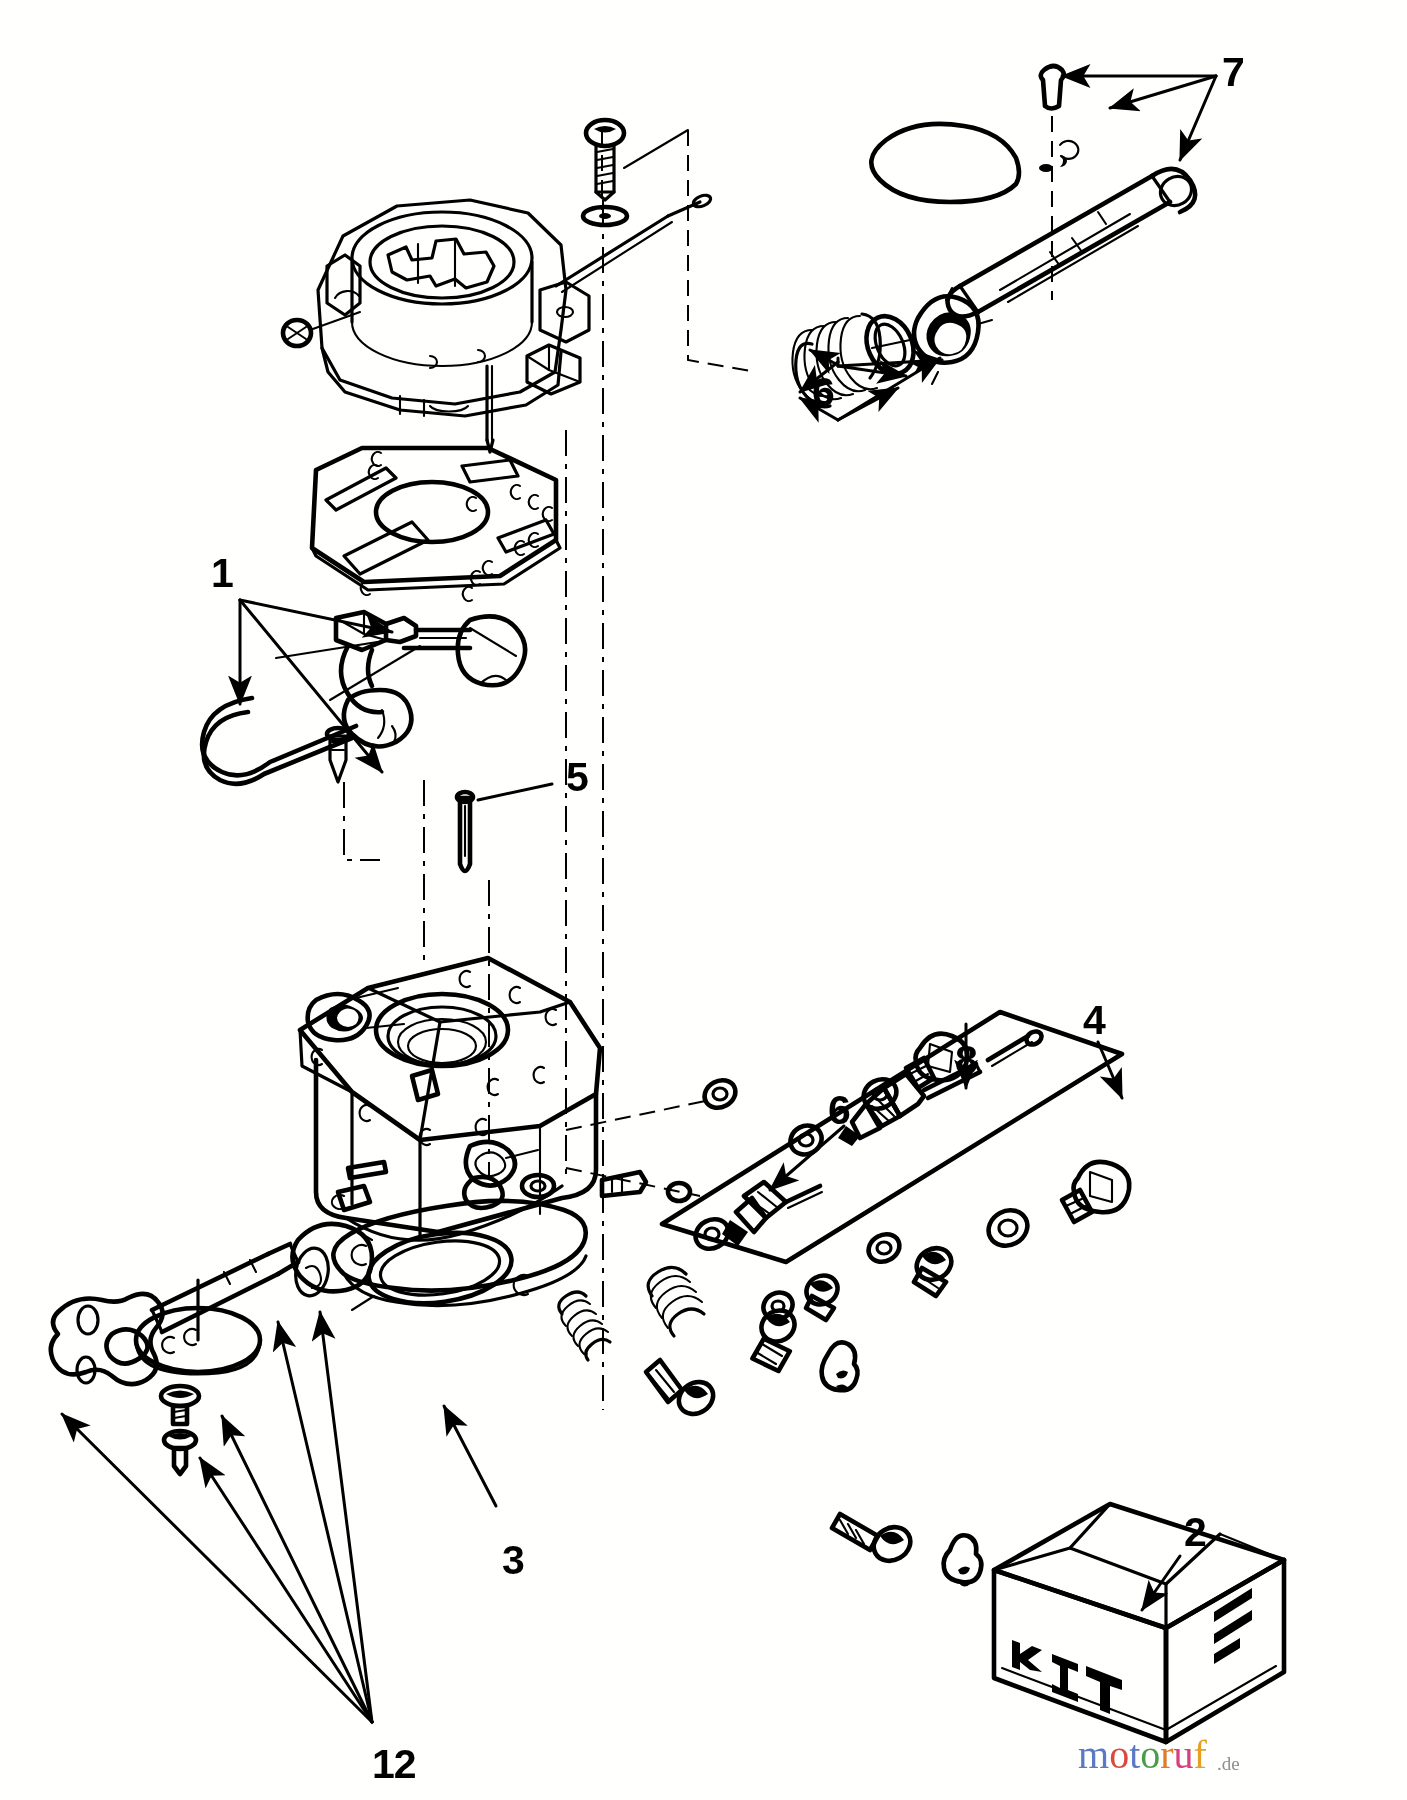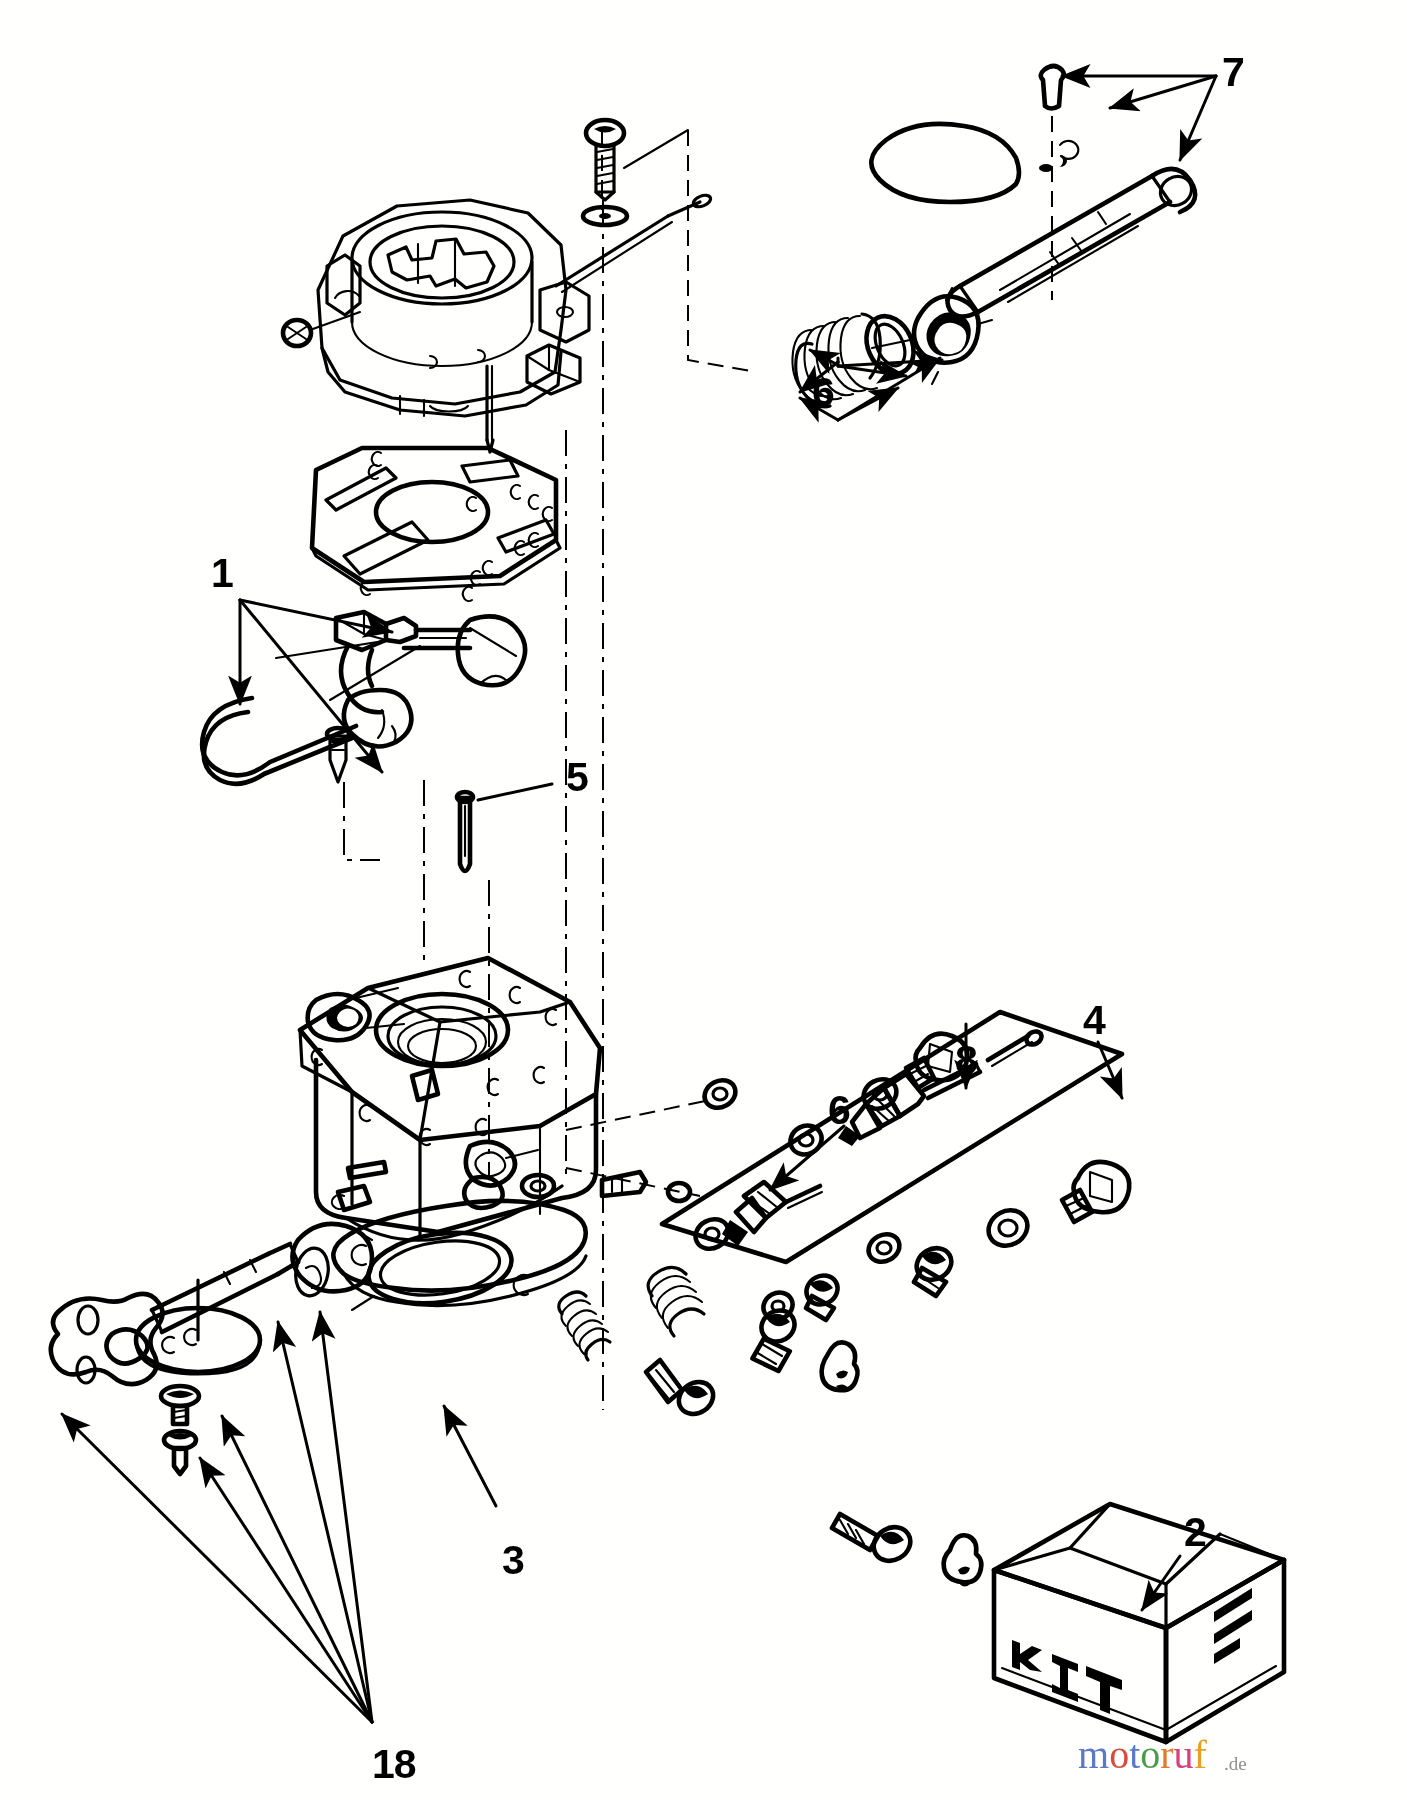--- a/index.html
+++ b/index.html
@@ -620,7 +620,7 @@
   <div class="callout-num" style="left:828px; top:1090px;">6</div>
   <div class="callout-num" style="left:502px; top:1540px;">3</div>
   <div class="callout-num" style="left:1184px; top:1512px;">2</div>
-  <div class="callout-num" style="left:372px; top:1744px;">18</div>
+  <div class="callout-num" style="left:372px; top:1744px;">12</div>
 
   <div class="wm">
     <span style="color: rgb(91, 121, 196);">m</span><span style="color: rgb(216, 74, 62);">o</span><span style="color: rgb(91, 121, 196);">t</span><span style="color: rgb(74, 156, 74);">o</span><span style="color: rgb(224, 123, 42);">r</span><span style="color: rgb(212, 65, 126);">u</span><span style="color: rgb(232, 160, 32);">f</span><span class="suffix" style="color: rgb(142, 142, 142);">.de</span>

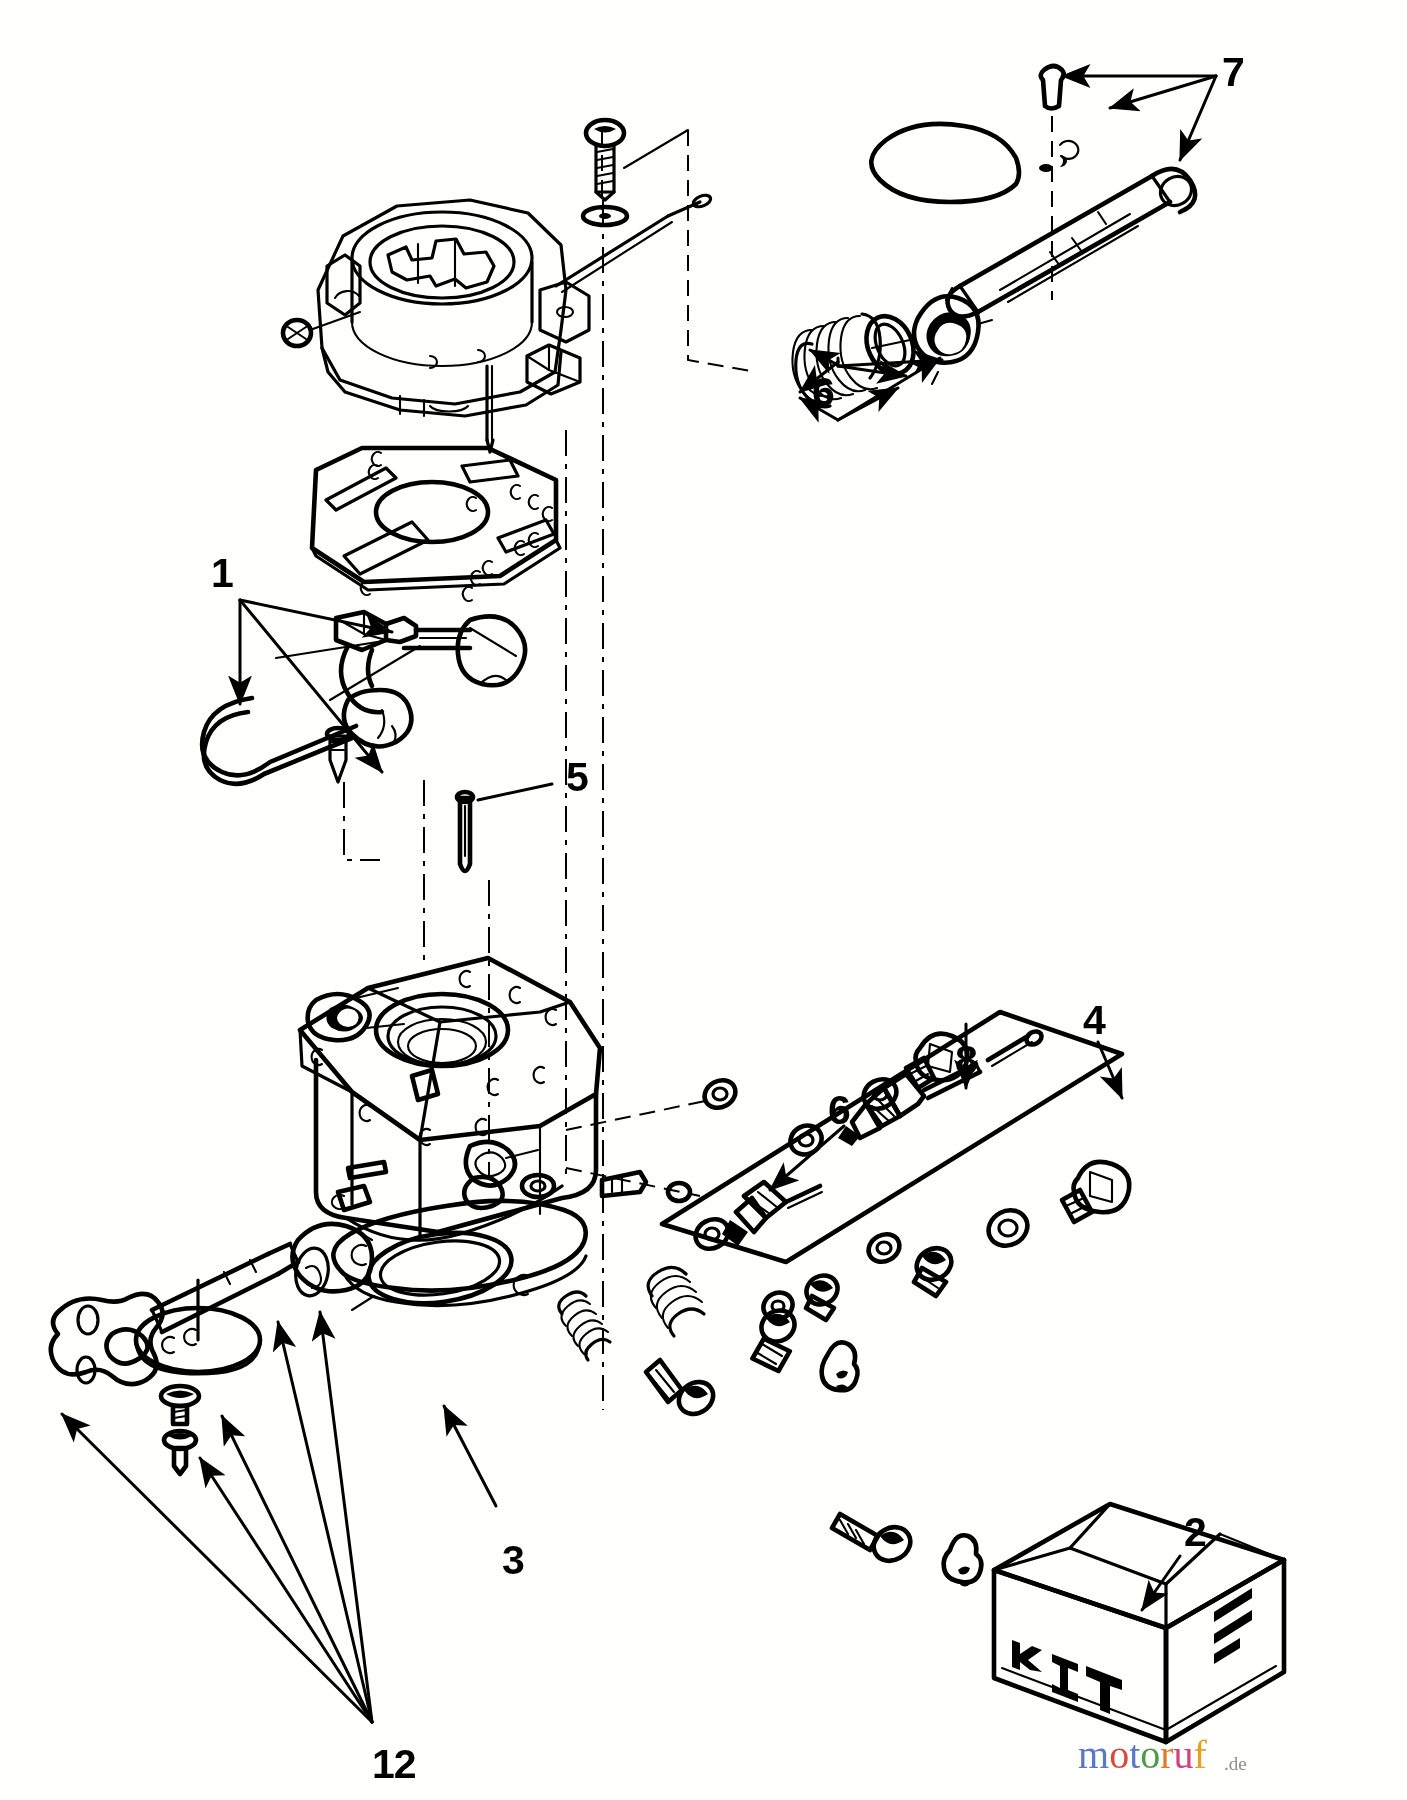--- a/index.html
+++ b/index.html
@@ -51,7 +51,7 @@
     vertical-align: baseline;
     position: relative;
     top: 2px;
-    margin-left: 17px;
+    margin-left: 10px;
   }
 </style>
 </head>

